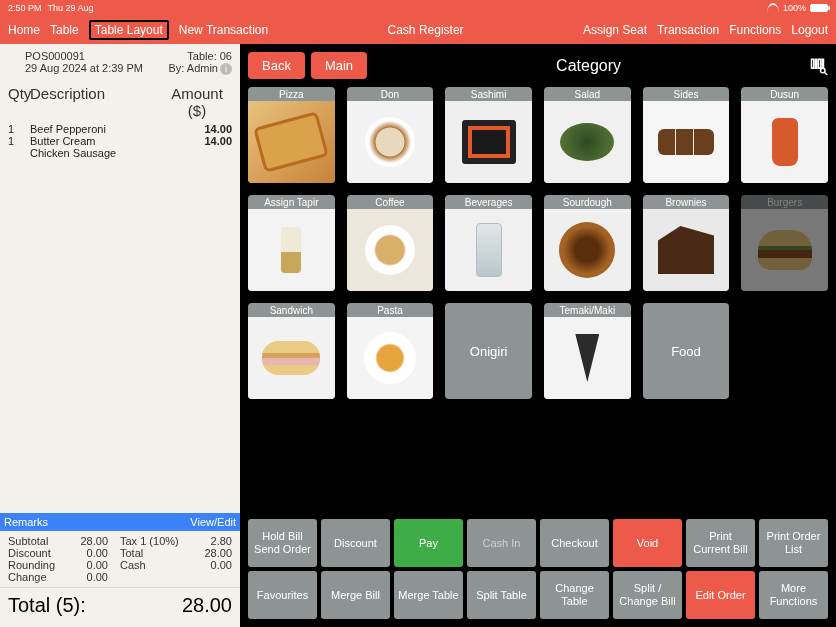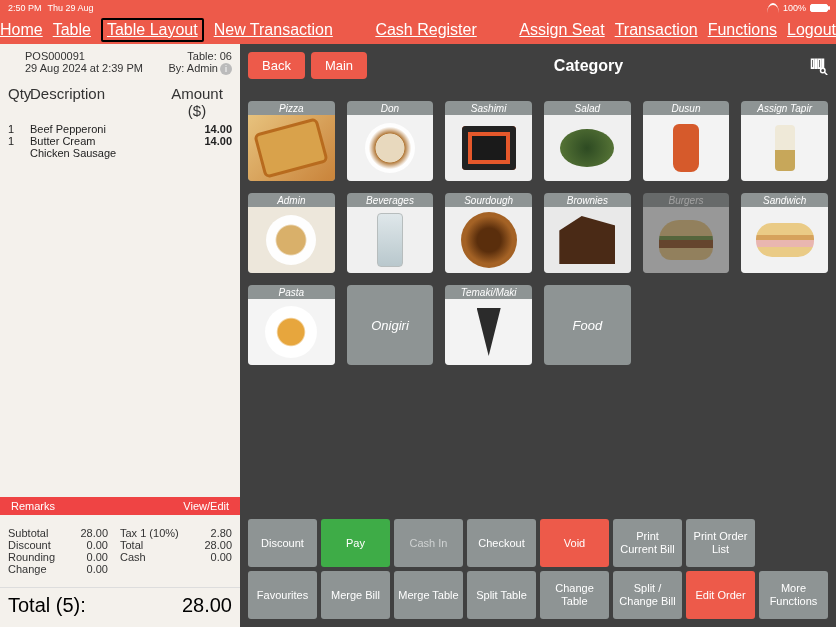--- a/index.html
+++ b/index.html
@@ -7,7 +7,7 @@
   .status-bar { height: 16px; background: #ed5a4a; display: flex; justify-content: space-between; align-items: center; padding: 0 8px; color: #fff; font-size: 9px; text-align: center; }
   .status-left { display:flex; gap:6px; }
   .status-right { display:flex; gap:4px; align-items:center; }
-  .top-nav { height: 28px; background: #ed5a4a; display: flex; align-items: center; padding: 0 0; color:#fff; font-size: 16px; text-decoration: underline; }
+  .top-nav { height: 28px; background: #ed5a4a; display: flex; align-items: center; padding: 0 8px; color:#fff; font-size: 12px; }
   .nav-left { display:flex; gap:10px; align-items:center; }
   .nav-center { flex:1; text-align:center; font-weight:500; }
   .nav-right { display:flex; gap:10px; }

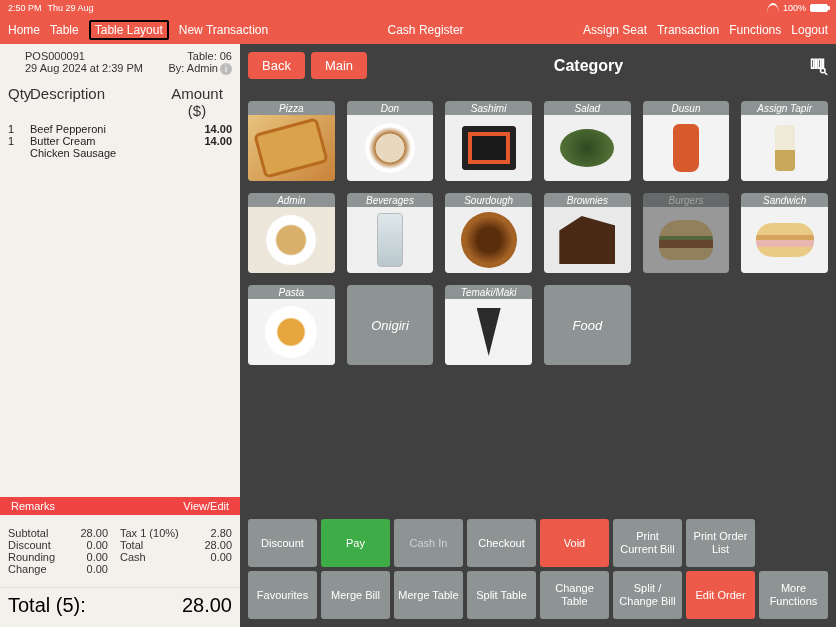--- a/index.html
+++ b/index.html
@@ -33,7 +33,7 @@
   .totals .trow span:nth-child(4){text-align:right; flex:0 0 44px}
   .grand { padding:6px 8px 10px; display:flex; justify-content:space-between; font-size:20px; font-weight:500; border-top:1px solid #ddd; }
   
-  .panel { flex:1; background:#404040; display:flex; flex-direction:column; padding:8px; gap:22px; }
+  .panel { flex:1; background:#000000; display:flex; flex-direction:column; padding:8px; gap:8px; }
   .panel-top { display:flex; align-items:center; gap:6px; }
   .btn-red { background:#ed5a4a; color:#fff; border-radius:4px; padding:6px 14px; font-size:13px; }
   .cat-title { flex:1; text-align:center; color:#fff; font-size:16px;font-weight:bold; }

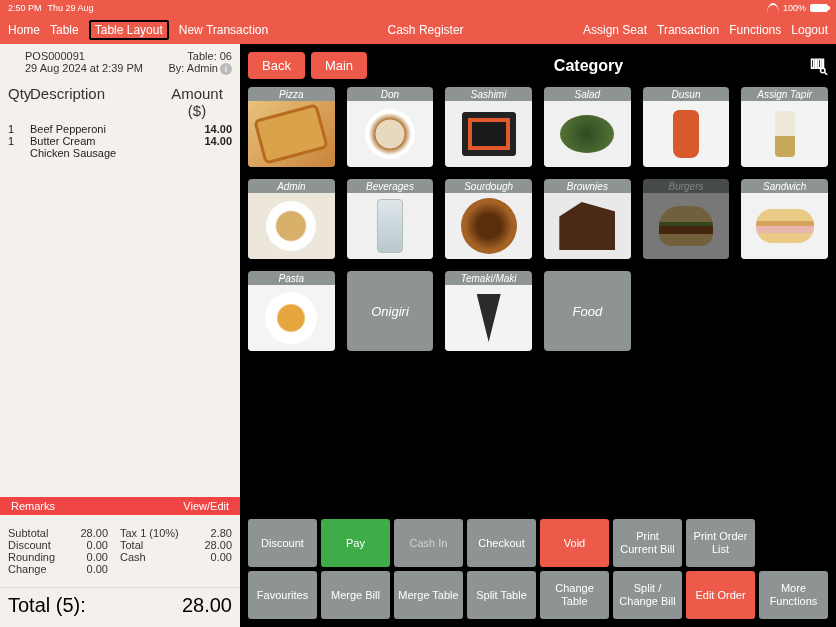--- a/index.html
+++ b/index.html
@@ -36,7 +36,7 @@
   .panel { flex:1; background:#000000; display:flex; flex-direction:column; padding:8px; gap:8px; }
   .panel-top { display:flex; align-items:center; gap:6px; }
   .btn-red { background:#ed5a4a; color:#fff; border-radius:4px; padding:6px 14px; font-size:13px; }
-  .cat-title { flex:1; text-align:center; color:#fff; font-size:16px;font-weight:bold; }
+  .cat-title { flex:1; text-align:center; color:#fff; font-size:16px; }
   .barcode { width:18px; height:18px; display:flex; flex-direction:column; color:#fff; position:relative;}
   .barcode svg{width:18px;height:18px; stroke:#fff;}
   .grid { display:grid; grid-template-columns: repeat(6, 1fr); gap:12px; align-content:start; flex:1; overflow:hidden; }

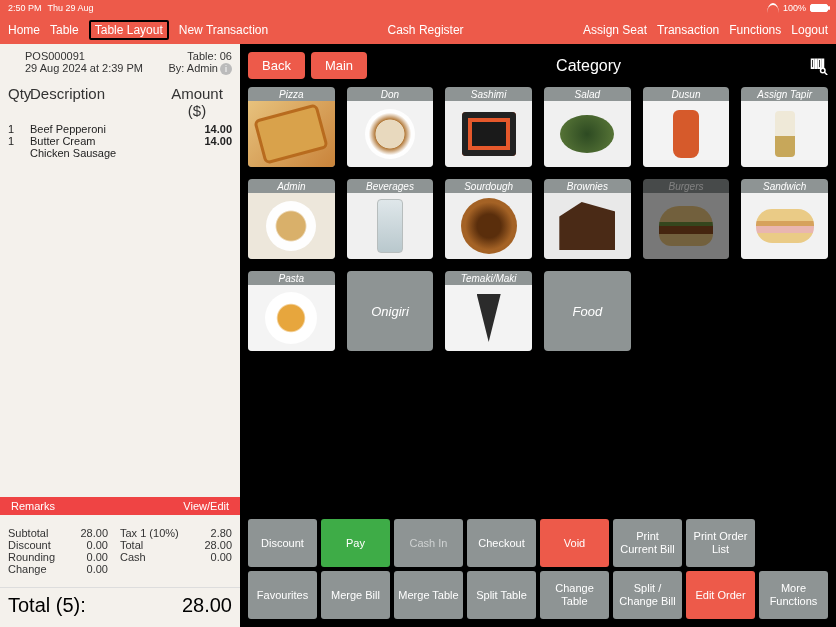--- a/index.html
+++ b/index.html
@@ -40,7 +40,7 @@
   .barcode { width:18px; height:18px; display:flex; flex-direction:column; color:#fff; position:relative;}
   .barcode svg{width:18px;height:18px; stroke:#fff;}
   .grid { display:grid; grid-template-columns: repeat(6, 1fr); gap:12px; align-content:start; flex:1; overflow:hidden; }
-  .tile { background:#8e9494; border-radius:4px; height:80px; display:flex; flex-direction:column; overflow:hidden;font-style:italic; }
+  .tile { background:#8e9494; border-radius:4px; height:96px; display:flex; flex-direction:column; overflow:hidden; }
   .tile.faded{ opacity:.5 }
   .tile-label { text-align:center; color:#fff; font-size:10px; padding:2px 2px 1px; height:14px; white-space:nowrap; overflow:hidden; }
   .tile-img { flex:1; background:#eee; display:flex; align-items:center; justify-content:center; }

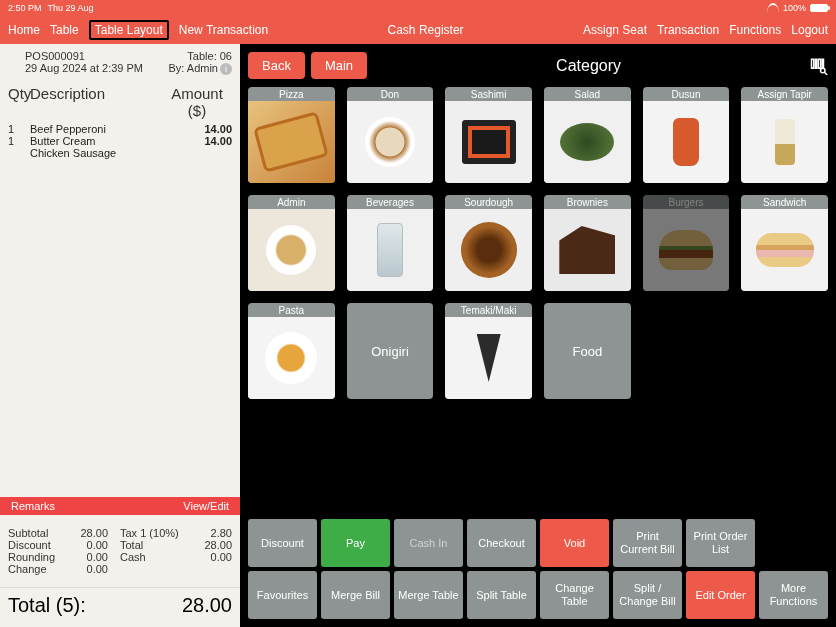--- a/index.html
+++ b/index.html
@@ -219,6 +219,12 @@
           </div>
         </div>
         <div class="tile">
+          <div class="tile-label">Sides</div>
+          <div class="tile-img">
+            <div class="ph sides"></div>
+          </div>
+        </div>
+        <div class="tile">
           <div class="tile-label">Dusun</div>
           <div class="tile-img">
             <div class="ph dusun"></div>

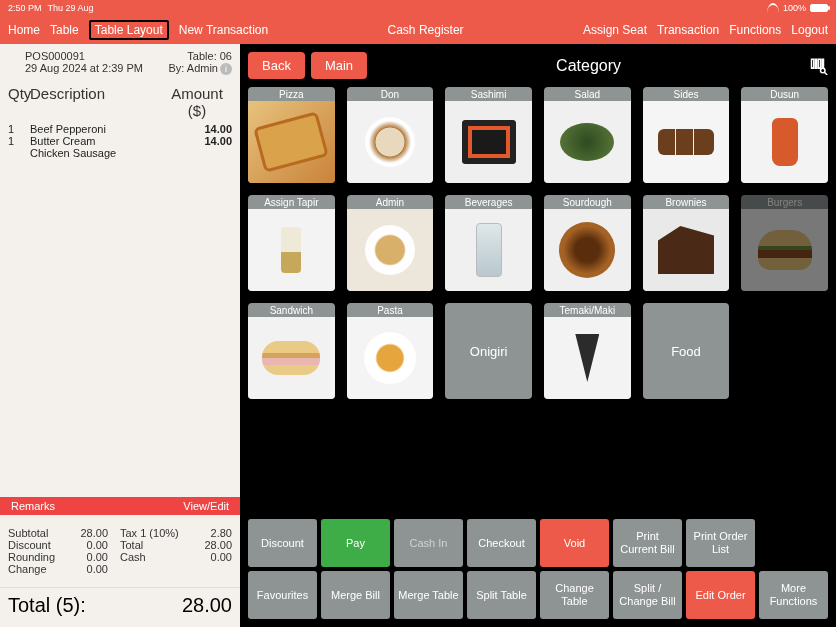--- a/index.html
+++ b/index.html
@@ -237,7 +237,7 @@
           </div>
         </div>
         <div class="tile">
-          <div class="tile-label">Admin</div>
+          <div class="tile-label">Coffee</div>
           <div class="tile-img">
             <div class="ph coffee"></div>
           </div>

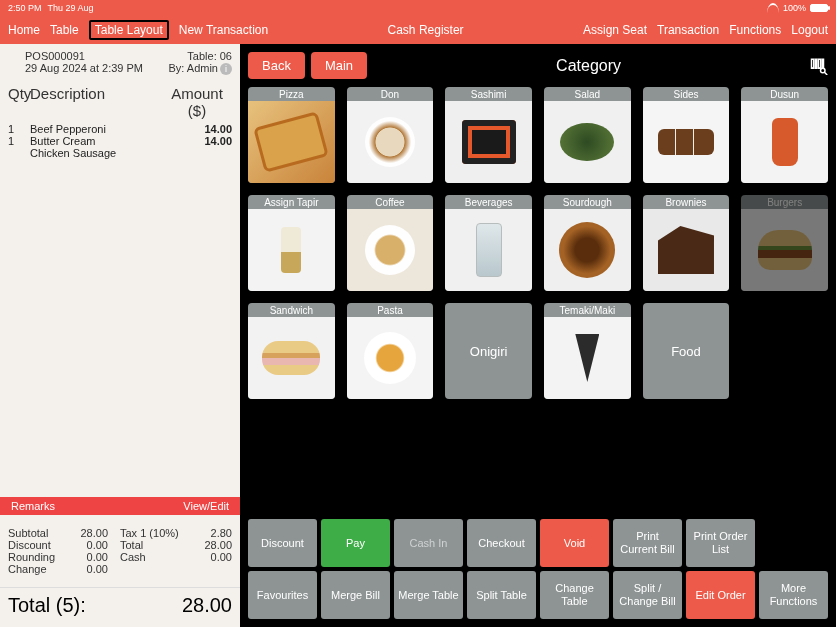--- a/index.html
+++ b/index.html
@@ -24,7 +24,7 @@
   .rcpt-items { flex:1; padding:2px 8px; font-size:11px; color:#222; overflow:hidden; }
   .rcpt-item { display:flex; }
   .rcpt-item .c1{width:22px} .rcpt-item .c2{flex:1} .rcpt-item .c3{width:50px; text-align:right; font-weight:600}
-  .remarks-bar { background:#ef4444; color:#fff; font-size:11px; padding:3px 11px; display:flex; justify-content:space-between; }
+  .remarks-bar { background:#3b82f6; color:#fff; font-size:11px; padding:3px 4px; display:flex; justify-content:space-between; }
   .totals { padding:12px 8px; font-size:11px; color:#333; }
   .totals .trow { display:flex; }
   .totals .trow span { flex:1; }

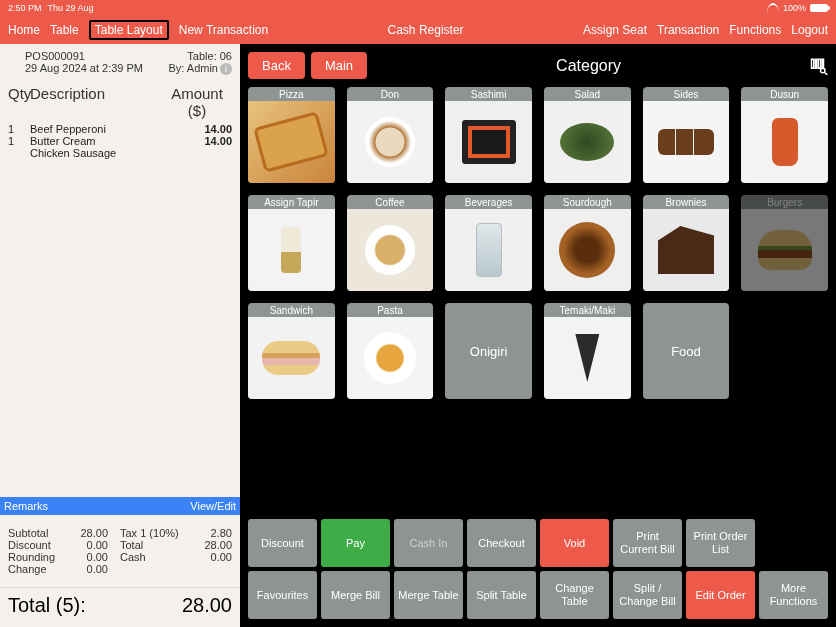--- a/index.html
+++ b/index.html
@@ -25,7 +25,7 @@
   .rcpt-item { display:flex; }
   .rcpt-item .c1{width:22px} .rcpt-item .c2{flex:1} .rcpt-item .c3{width:50px; text-align:right; font-weight:600}
   .remarks-bar { background:#3b82f6; color:#fff; font-size:11px; padding:3px 4px; display:flex; justify-content:space-between; }
-  .totals { padding:12px 8px; font-size:11px; color:#333; }
+  .totals { padding:4px 8px; font-size:11px; color:#333; }
   .totals .trow { display:flex; }
   .totals .trow span { flex:1; }
   .totals .trow span:nth-child(2){text-align:right; padding-right:12px; flex:0 0 44px}

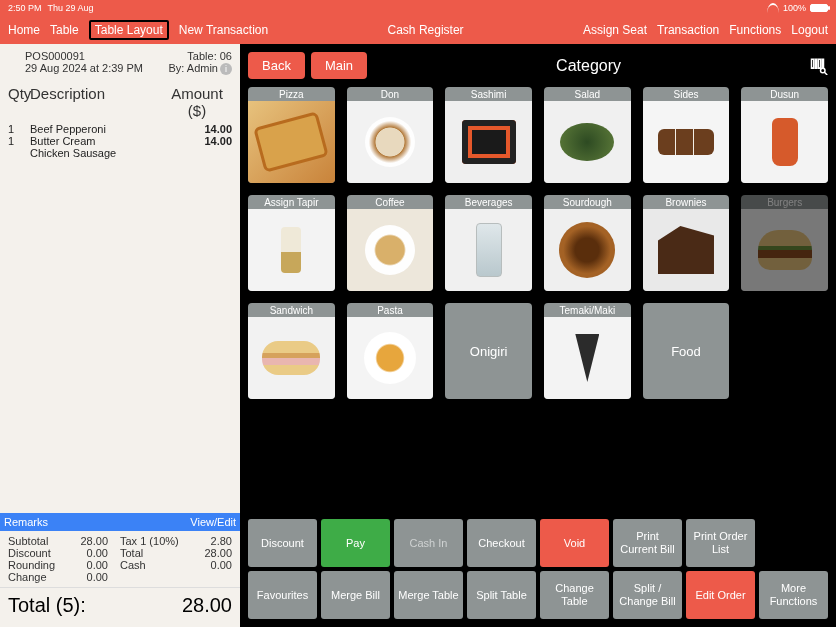--- a/index.html
+++ b/index.html
@@ -293,6 +293,7 @@
       </div>
     <div class="btn-rows">
       <div class="btn-row" id="fn1">
+          <div class="fn">Hold Bill<br>Send Order</div>
           <div class="fn">Discount</div>
           <div class="fn green">Pay</div>
           <div class="fn dim">Cash In</div>

